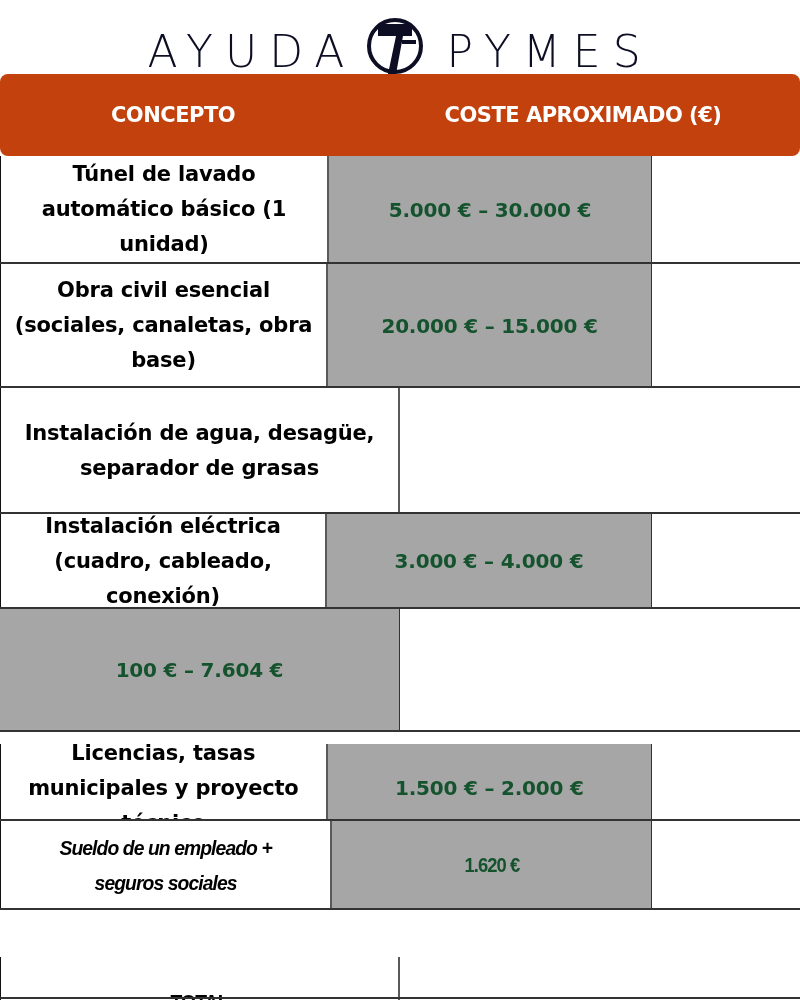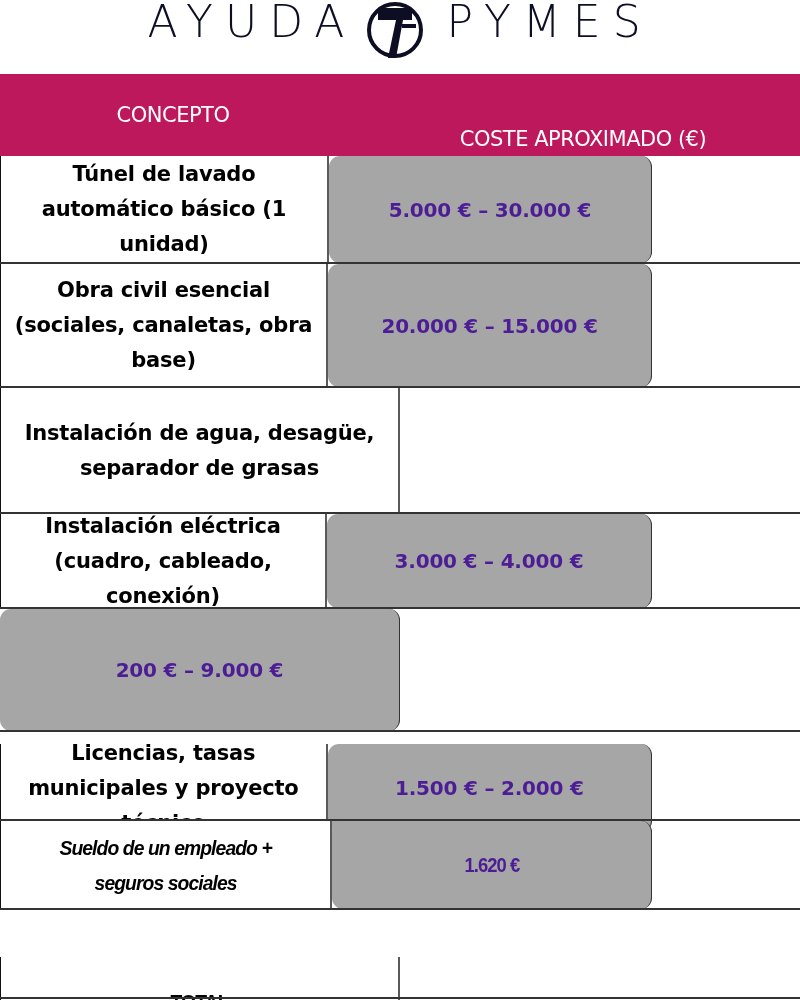--- a/index.html
+++ b/index.html
@@ -4,7 +4,7 @@
 <style>
   html, body { margin: 0; padding: 0; }
   body { width: 800px; height: 1000px; background: #ffffff; position: relative; overflow: hidden; font-family: "DejaVu Sans", sans-serif; }
-  .logo-bar { position: absolute; left: 0; top: 0; width: 800px; height: 74px; display: flex; align-items: flex-start; justify-content: center; }
+  .logo-bar { position: absolute; left: 0; top: 0; width: 800px; height: 74px; display: flex; align-items: flex-end; justify-content: center; }
   .logo-text { font-family: "DejaVu Sans", sans-serif; font-weight: 300; font-size: 44px; letter-spacing: 12px; color: #0d0e24; line-height: 1; }
   .logo-icon { width: 58px; height: 58px; margin: 0 22px 0 10px; display: inline-block; }
   .head { position: absolute; left: 0; top: 74px; width: 800px; height: 82px; background: #be185d; color: #ffffff; font-weight: normal; font-size: 21px; }

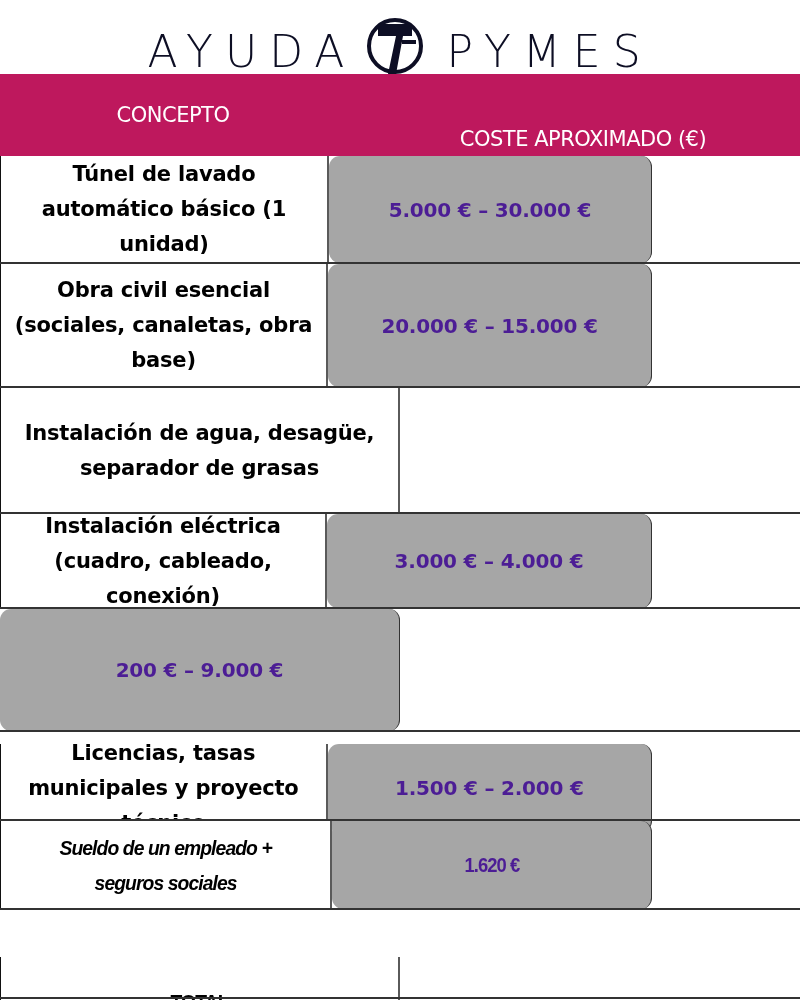--- a/index.html
+++ b/index.html
@@ -7,7 +7,7 @@
   .logo-bar { position: absolute; left: 0; top: 0; width: 800px; height: 74px; display: flex; align-items: flex-end; justify-content: center; }
   .logo-text { font-family: "DejaVu Sans", sans-serif; font-weight: 300; font-size: 44px; letter-spacing: 12px; color: #0d0e24; line-height: 1; }
   .logo-icon { width: 58px; height: 58px; margin: 0 22px 0 10px; display: inline-block; }
-  .head { position: absolute; left: 0; top: 74px; width: 800px; height: 82px; background: #be185d; color: #ffffff; font-weight: normal; font-size: 21px; }
+  .head { position: absolute; left: 0; top: 74px; width: 800px; height: 82px; background: #c2410c; color: #ffffff; font-weight: bold; font-size: 21px; border-radius: 8px; }
   .head .c1 { position: absolute; left: 0; width: 346px; top: 0; height: 82px; display: flex; align-items: center; justify-content: center; letter-spacing: -0.5px; }
   .head .c2 { position: absolute; left: 400px; width: 366px; top: 0; height: 82px; display: flex; align-items: center; justify-content: center; letter-spacing: -0.5px; margin-top: 24px; }
   .row { position: absolute; left: 0; width: 652px; display: flex; box-sizing: border-box; }

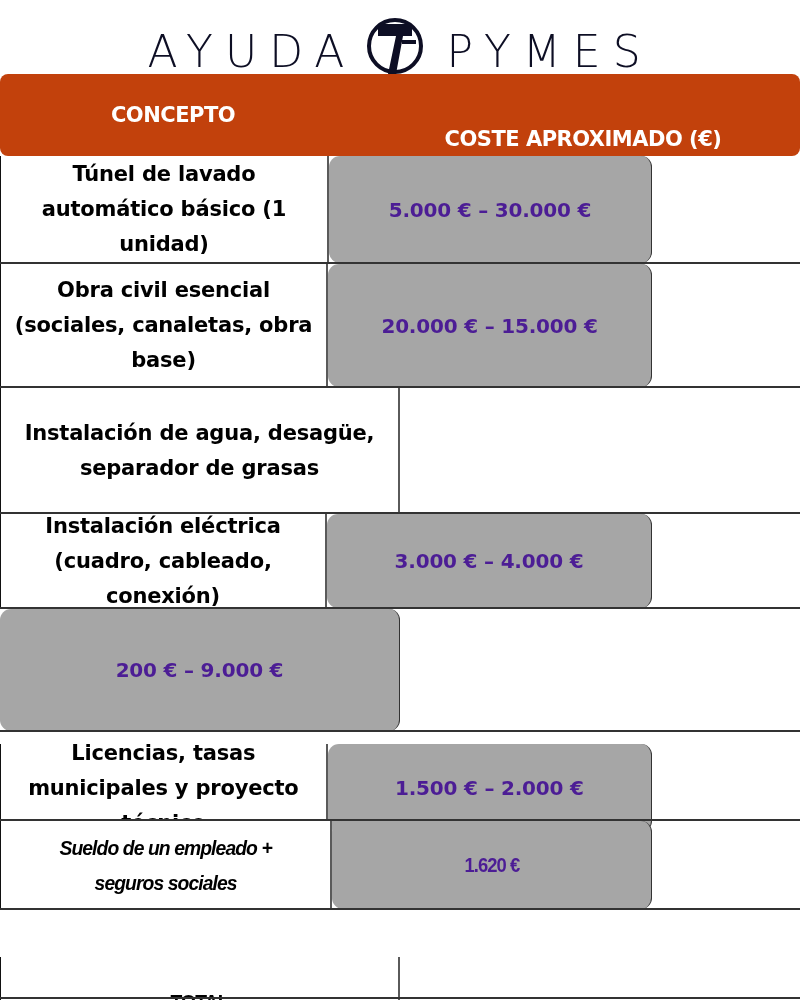--- a/index.html
+++ b/index.html
@@ -9,7 +9,7 @@
   .logo-icon { width: 58px; height: 58px; margin: 0 22px 0 10px; display: inline-block; }
   .head { position: absolute; left: 0; top: 74px; width: 800px; height: 82px; background: #c2410c; color: #ffffff; font-weight: bold; font-size: 21px; border-radius: 8px; }
   .head .c1 { position: absolute; left: 0; width: 346px; top: 0; height: 82px; display: flex; align-items: center; justify-content: center; letter-spacing: -0.5px; }
-  .head .c2 { position: absolute; left: 400px; width: 366px; top: 0; height: 82px; display: flex; align-items: center; justify-content: center; letter-spacing: -0.5px; margin-top: 24px; }
+  .head .c2 { position: absolute; left: 400px; width: 366px; top: 0; height: 82px; display: flex; align-items: center; justify-content: center; letter-spacing: -0.5px; }
   .row { position: absolute; left: 0; width: 652px; display: flex; box-sizing: border-box; }
   .cell-l { width: 400px; box-sizing: border-box; background: #ffffff; border-left: 1.5px solid #111; border-right: 2px solid #5a5a5a; display: flex; align-items: center; justify-content: center; text-align: center; font-weight: bold; font-size: 21px; line-height: 35px; color: #000; padding: 0 4px; letter-spacing: -0.2px; }
   .cell-r { width: 400px; box-sizing: border-box; background: #a6a6a6; border-right: 1.5px solid #333; display: flex; align-items: center; justify-content: center; text-align: center; font-weight: bold; font-size: 20px; color: #4c1d95; letter-spacing: -0.2px; border-radius: 11px; }

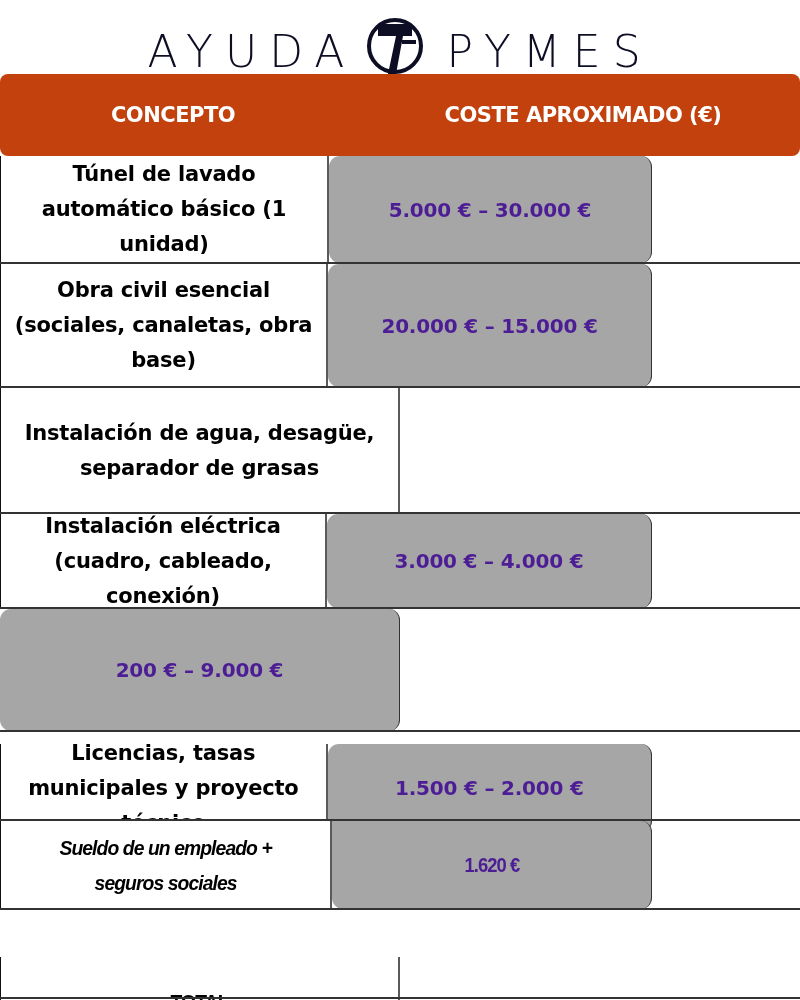--- a/index.html
+++ b/index.html
@@ -12,7 +12,7 @@
   .head .c2 { position: absolute; left: 400px; width: 366px; top: 0; height: 82px; display: flex; align-items: center; justify-content: center; letter-spacing: -0.5px; }
   .row { position: absolute; left: 0; width: 652px; display: flex; box-sizing: border-box; }
   .cell-l { width: 400px; box-sizing: border-box; background: #ffffff; border-left: 1.5px solid #111; border-right: 2px solid #5a5a5a; display: flex; align-items: center; justify-content: center; text-align: center; font-weight: bold; font-size: 21px; line-height: 35px; color: #000; padding: 0 4px; letter-spacing: -0.2px; }
-  .cell-r { width: 400px; box-sizing: border-box; background: #a6a6a6; border-right: 1.5px solid #333; display: flex; align-items: center; justify-content: center; text-align: center; font-weight: bold; font-size: 20px; color: #4c1d95; letter-spacing: -0.2px; border-radius: 11px; }
+  .cell-r { width: 400px; box-sizing: border-box; background: #a6a6a6; border-right: 1.5px solid #333; display: flex; align-items: center; justify-content: center; text-align: center; font-weight: bold; font-size: 20px; color: #14532d; letter-spacing: -0.2px; }
   .hline { position: absolute; left: 0; width: 800px; height: 2px; background: #333; }
   .condensed { font-family: "Liberation Sans", sans-serif; letter-spacing: -1px; transform: scaleX(0.92); }
 </style>

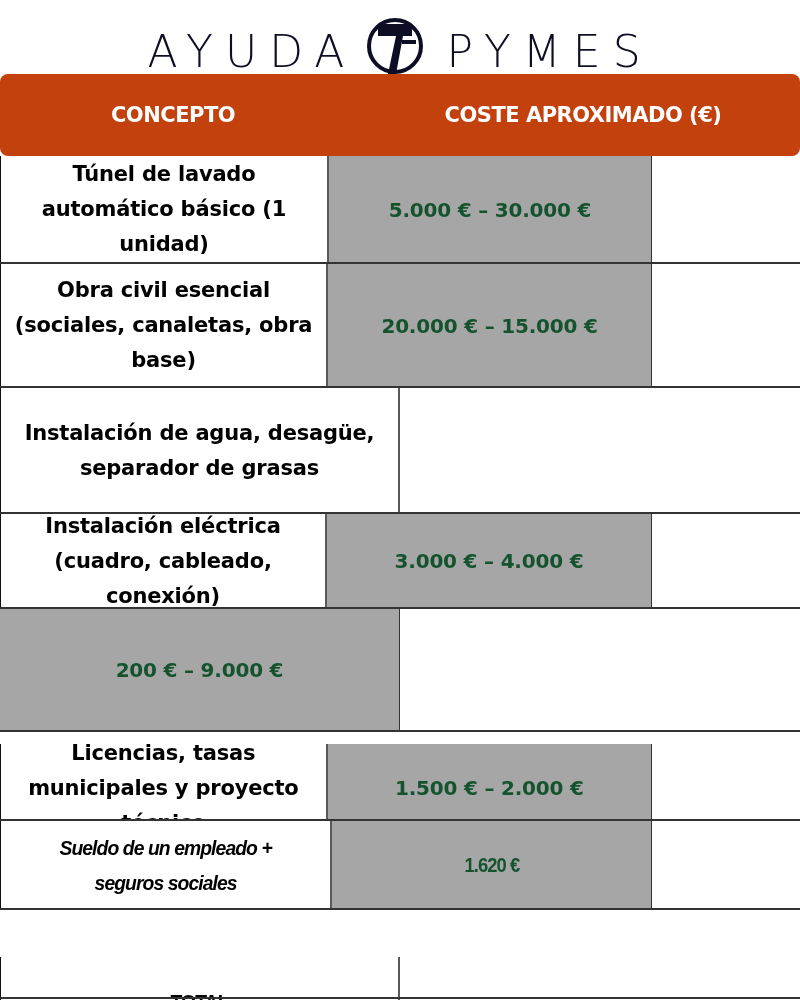--- a/index.html
+++ b/index.html
@@ -60,7 +60,7 @@
 <div class="hline" style="top:607px;"></div>
 
 <div class="row" style="top:609px;height:122px;">
-  <div class="cell-r">200 € – 9.000 €</div>
+  <div class="cell-r">100 € – 7.604 €</div>
 </div>
 <div class="hline" style="top:730px;"></div>
 

